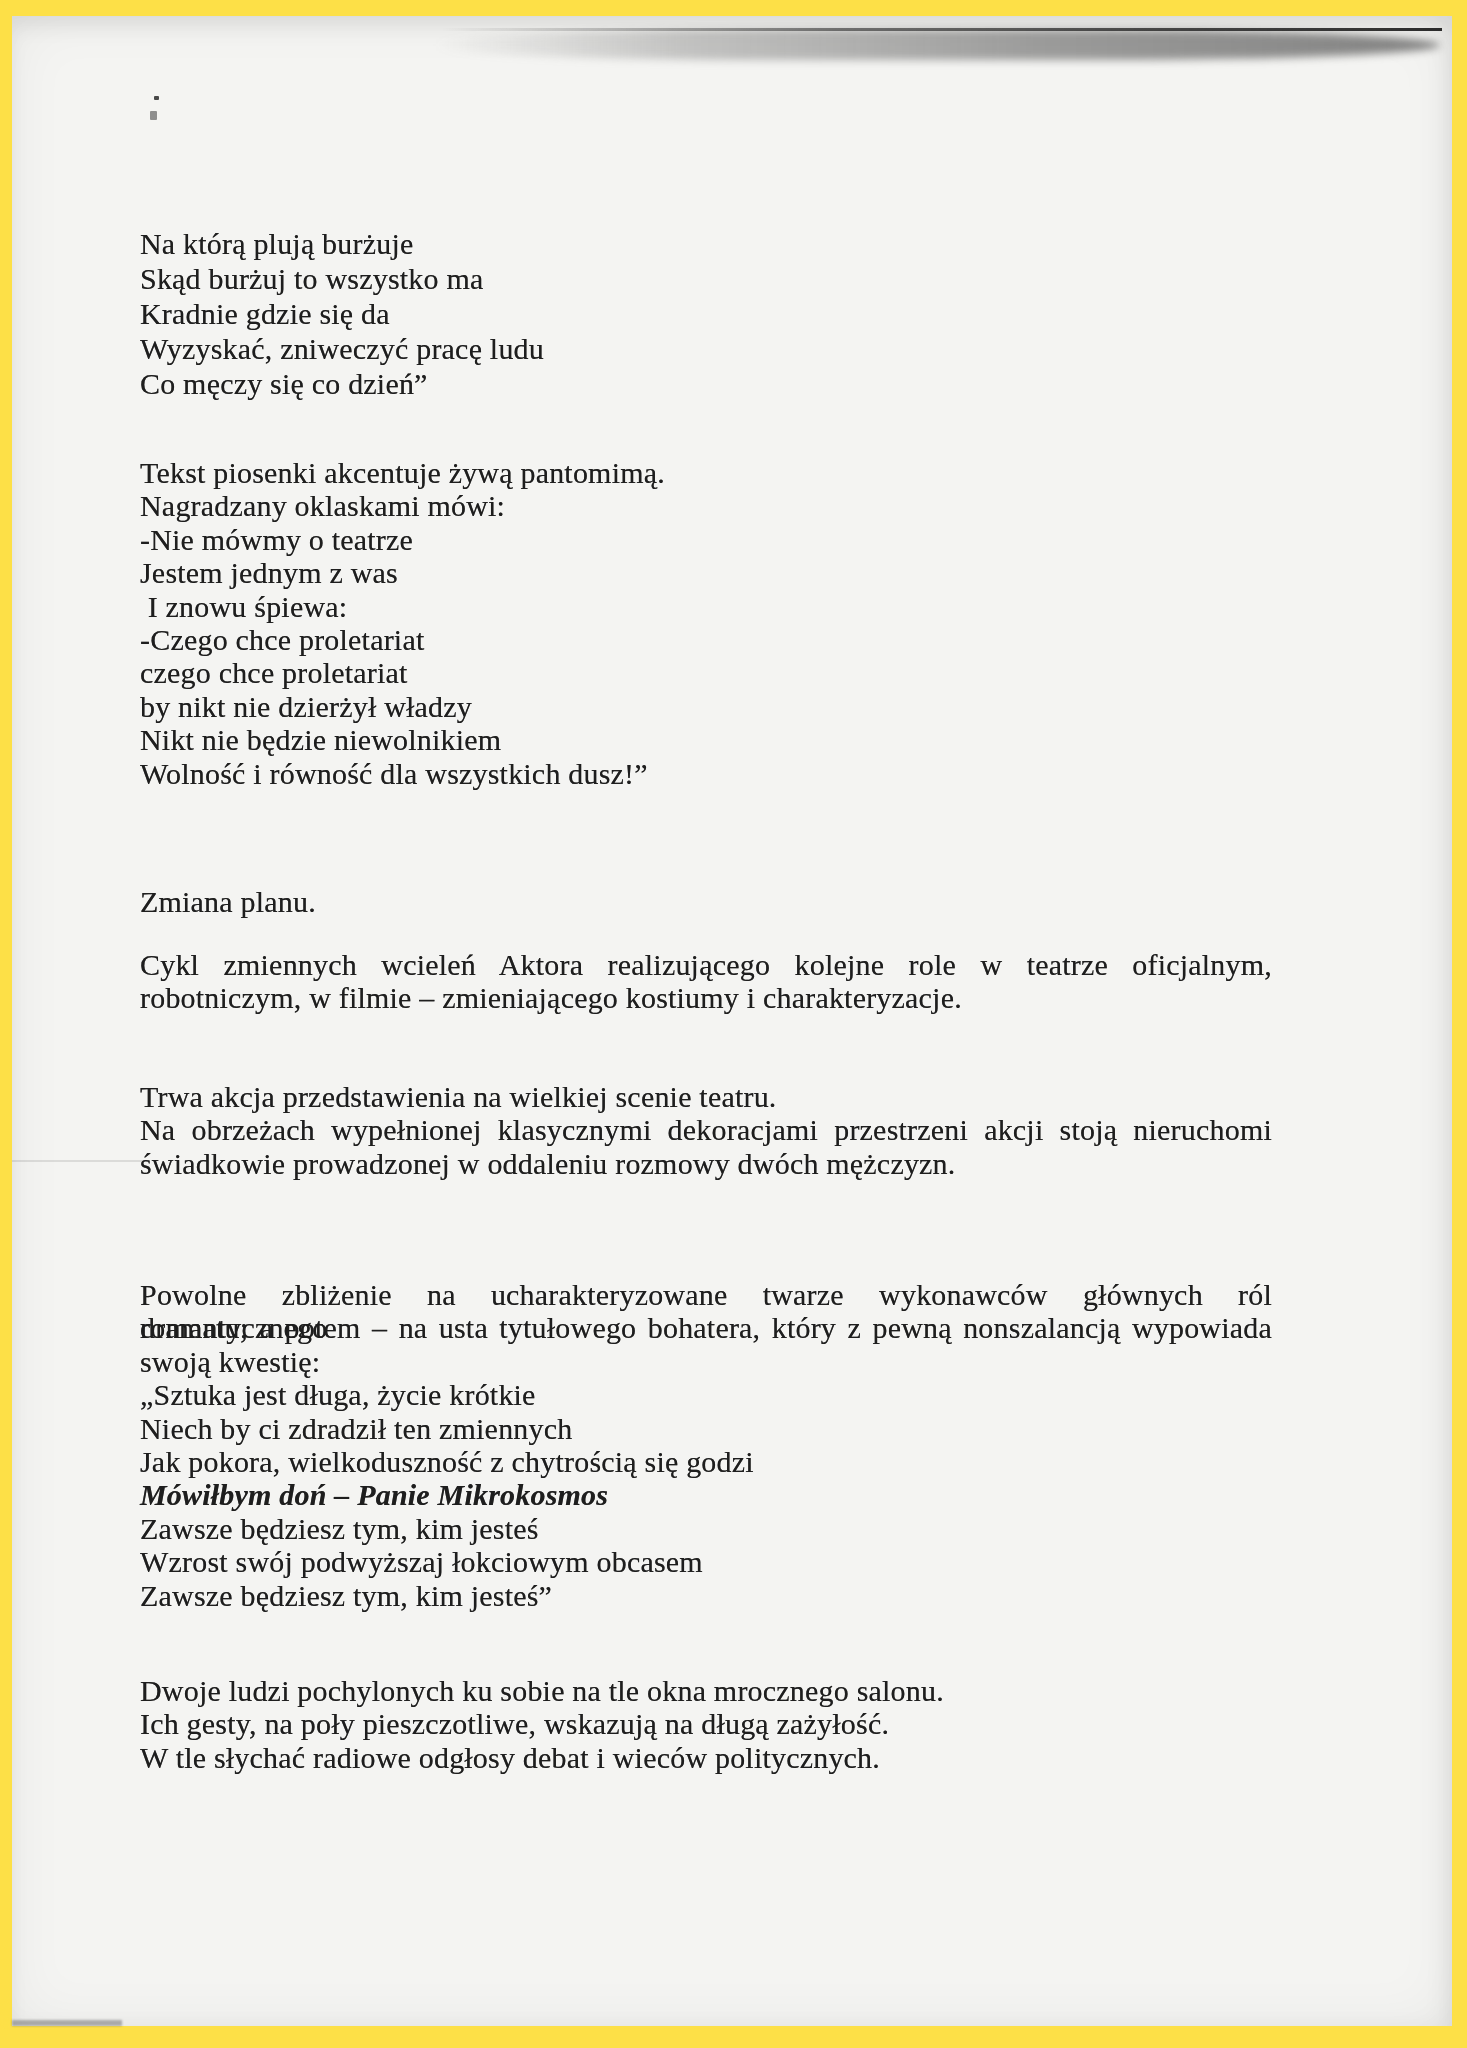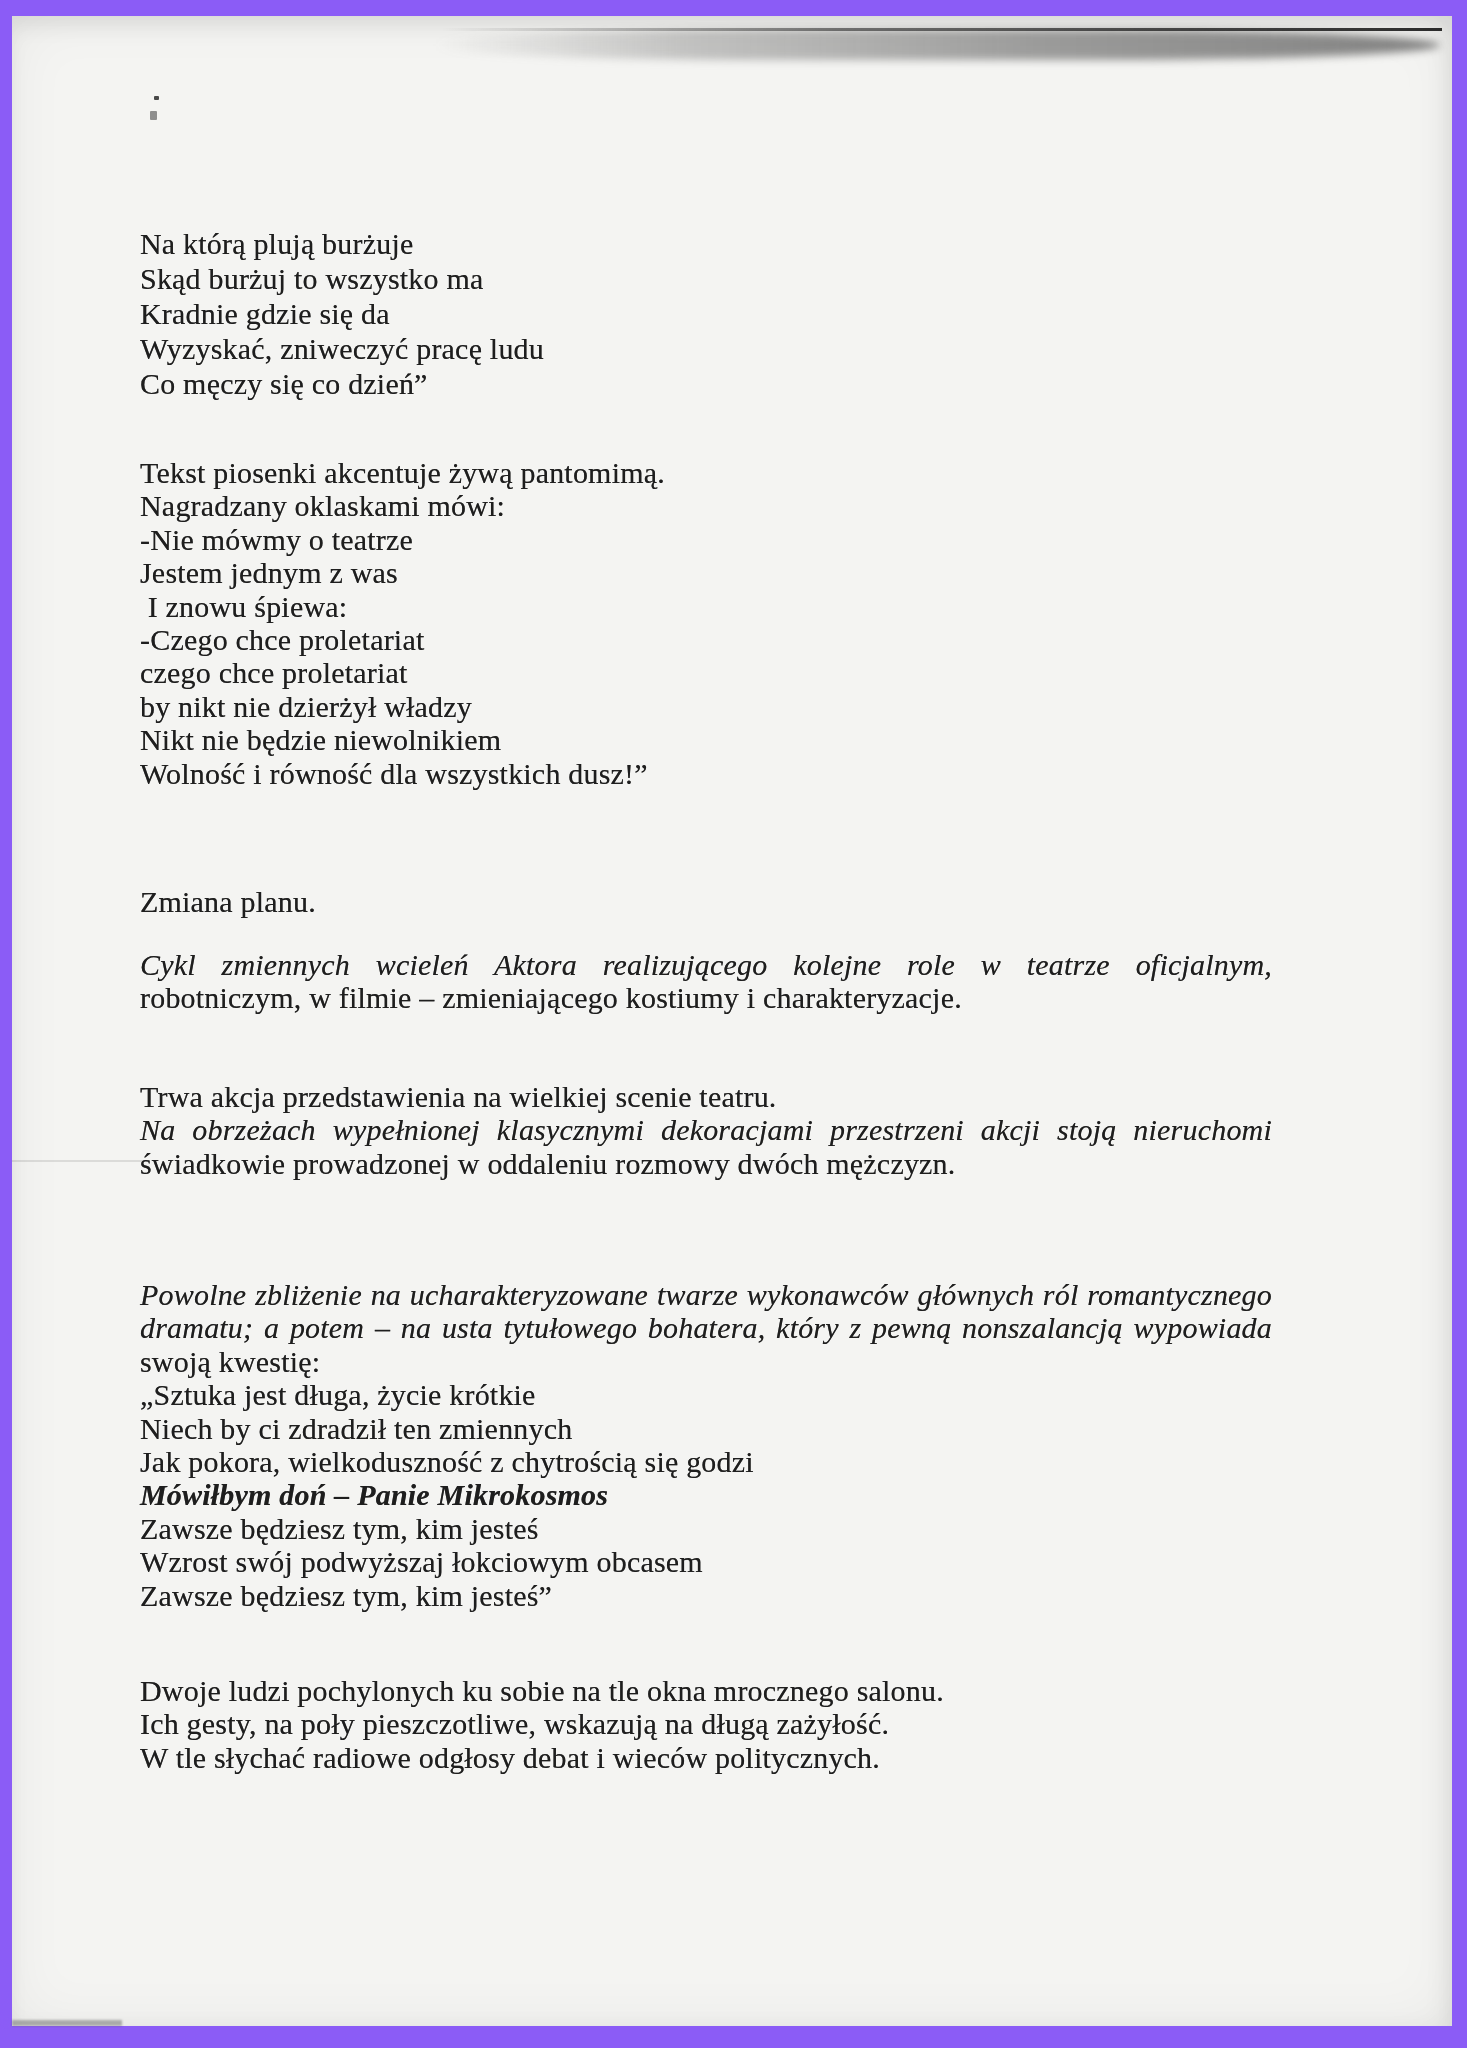--- a/index.html
+++ b/index.html
@@ -10,7 +10,7 @@
     overflow:hidden;
     font-family:"Liberation Serif","DejaVu Serif",serif;
   }
-  .scan-frame{position:absolute;inset:0;background:#8b5cf6;}
+  .scan-frame{position:absolute;inset:0;background:#fde047;}
   .paper{
     position:absolute;left:12px;top:16px;width:1440px;height:2010px;
     background:#f4f4f2;

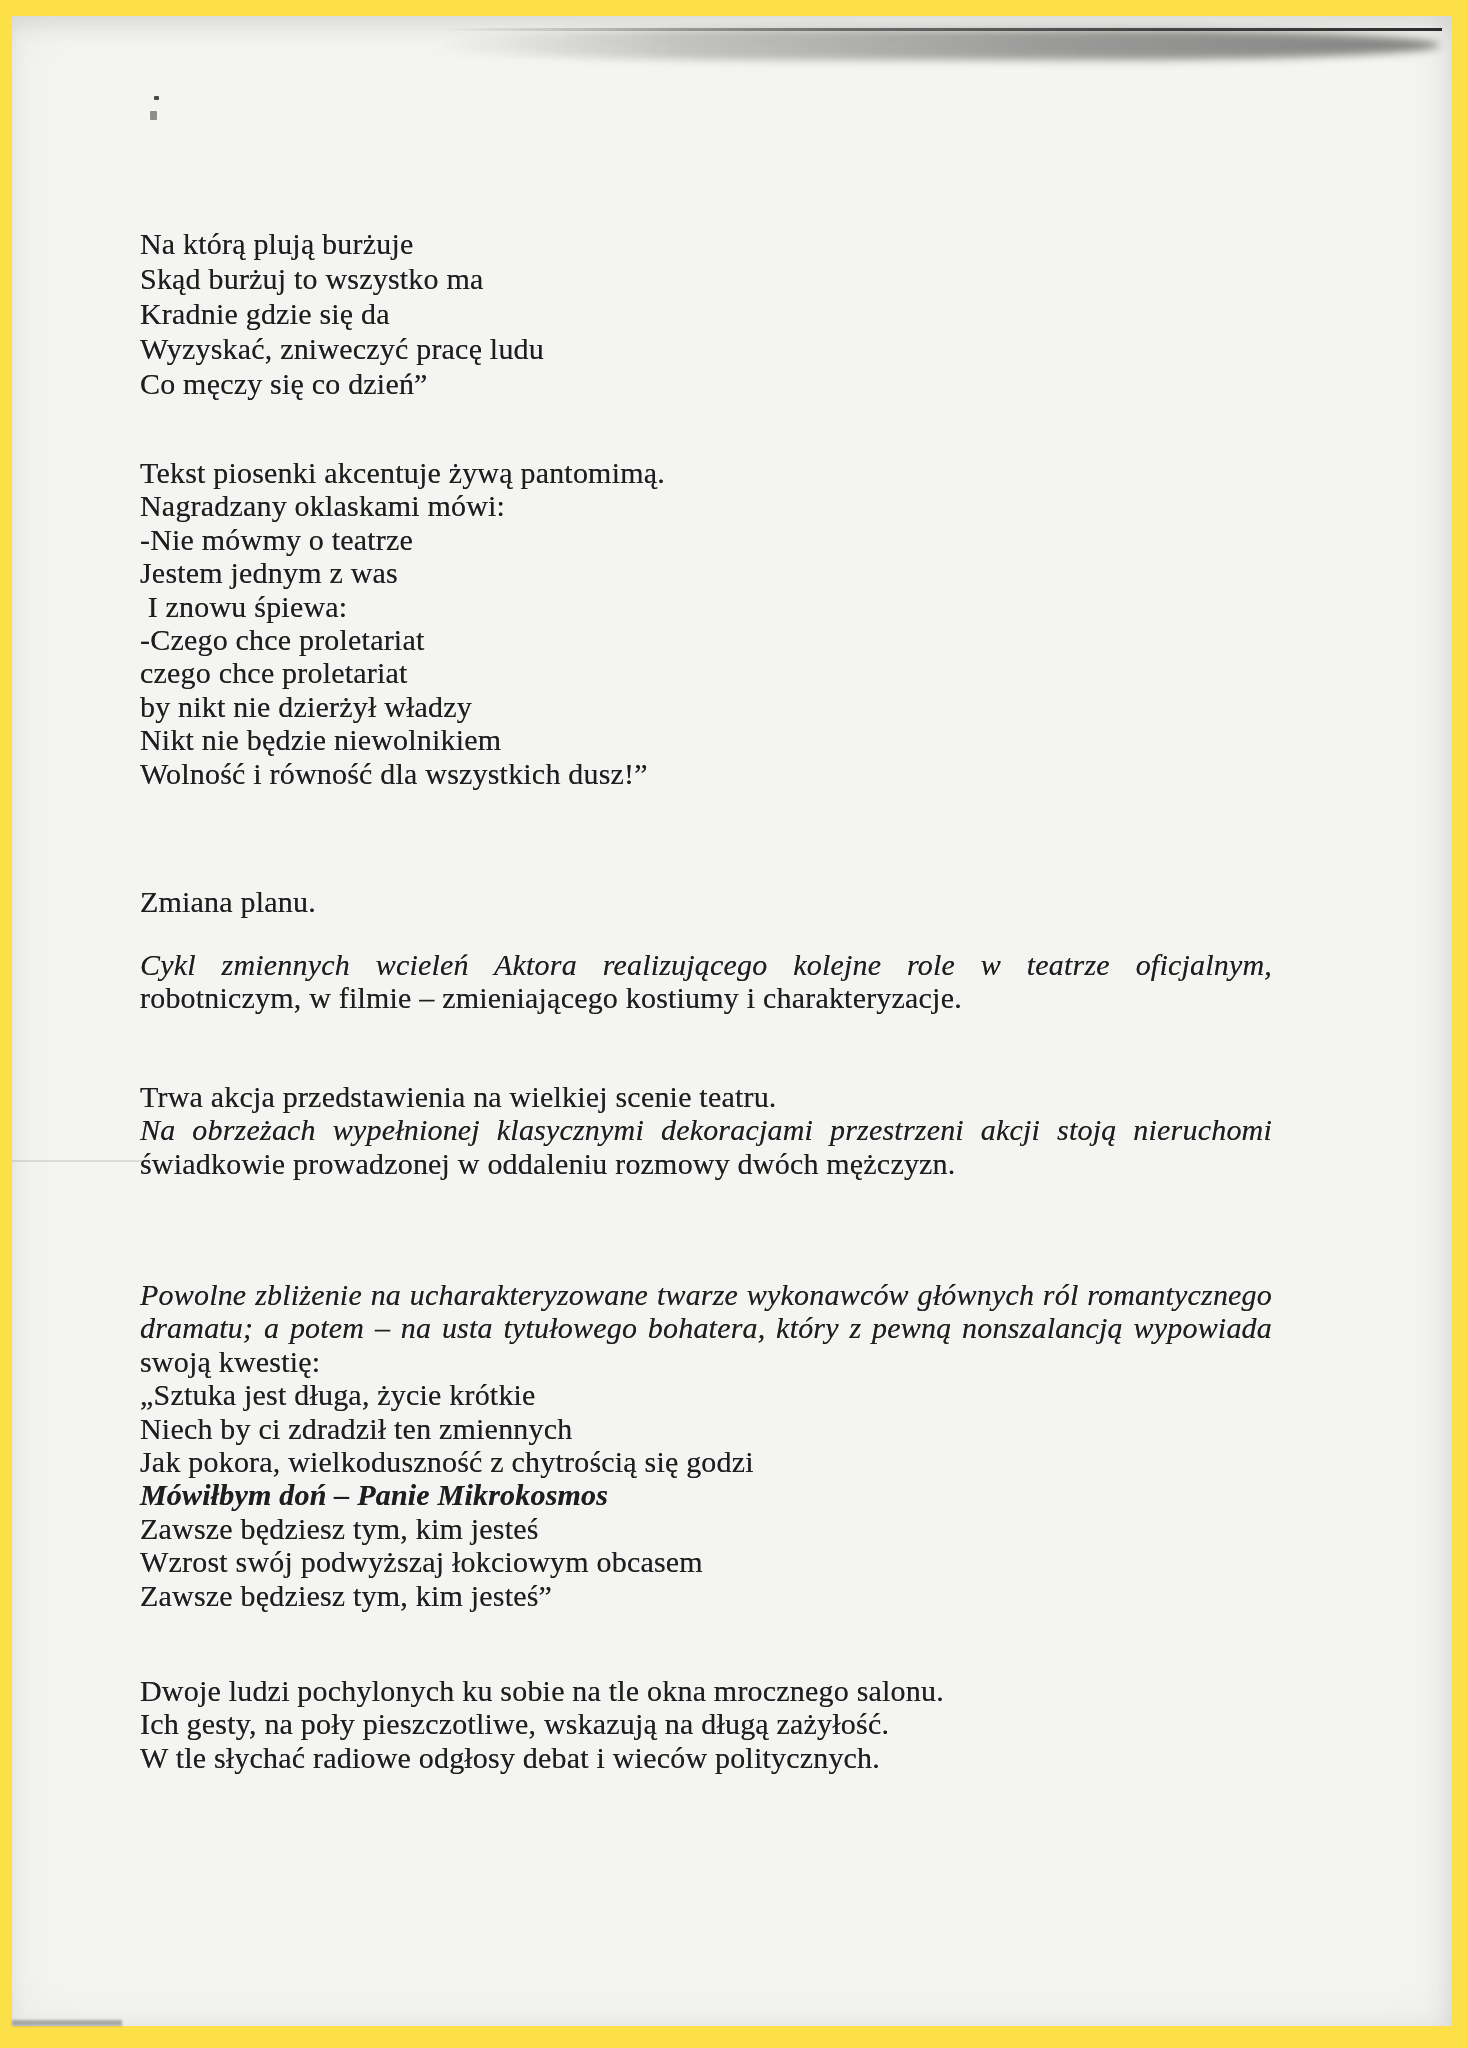--- a/index.html
+++ b/index.html
@@ -47,7 +47,7 @@
     letter-spacing:0.2px;
   }
   .block-0 .line{height:35px;line-height:35px;}
-  .line.just{white-space:normal;text-align:justify;text-align-last:justify;font-style:italic;}
+  .line.just{white-space:normal;text-align:justify;text-align-last:justify;}
   .line.bold{font-weight:bold;font-style:italic;}
   .block-0{top:210px;}
   .block-1{top:440px;}

